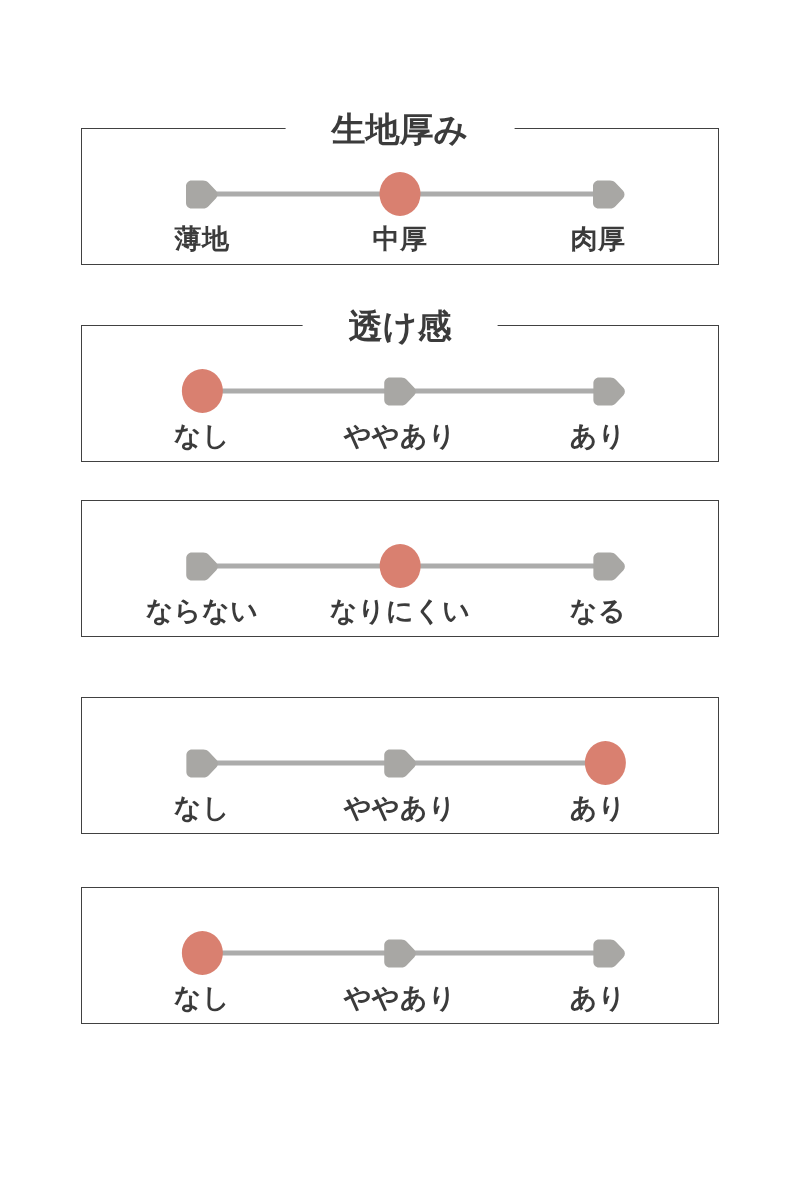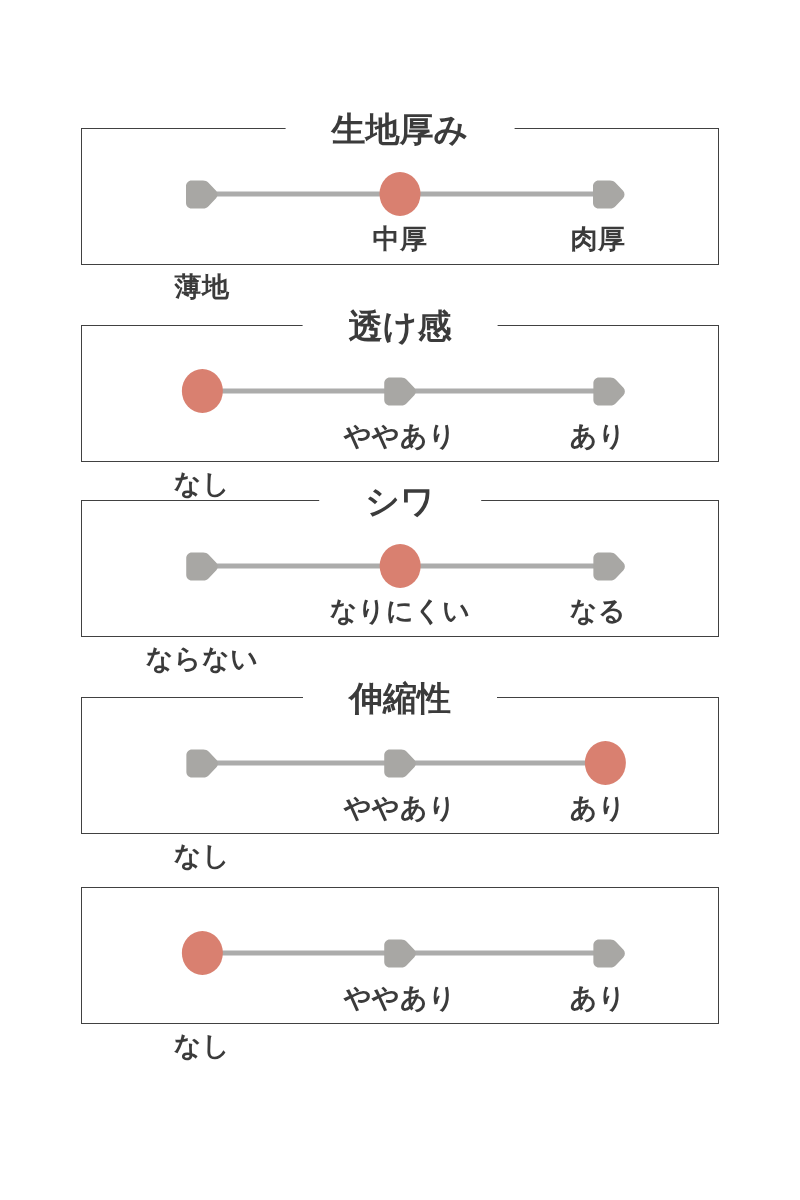--- a/index.html
+++ b/index.html
@@ -76,7 +76,7 @@
     flex-direction:column;
     align-items:center;
   }
-  .opt-0{left:0;gap:48px;}
+  .opt-0{left:0;}
   .opt-1{left:50%;font-family:Liberation Mono, monospace;}
   .opt-2{left:100%;align-items:flex-end;}
   .marker-box{

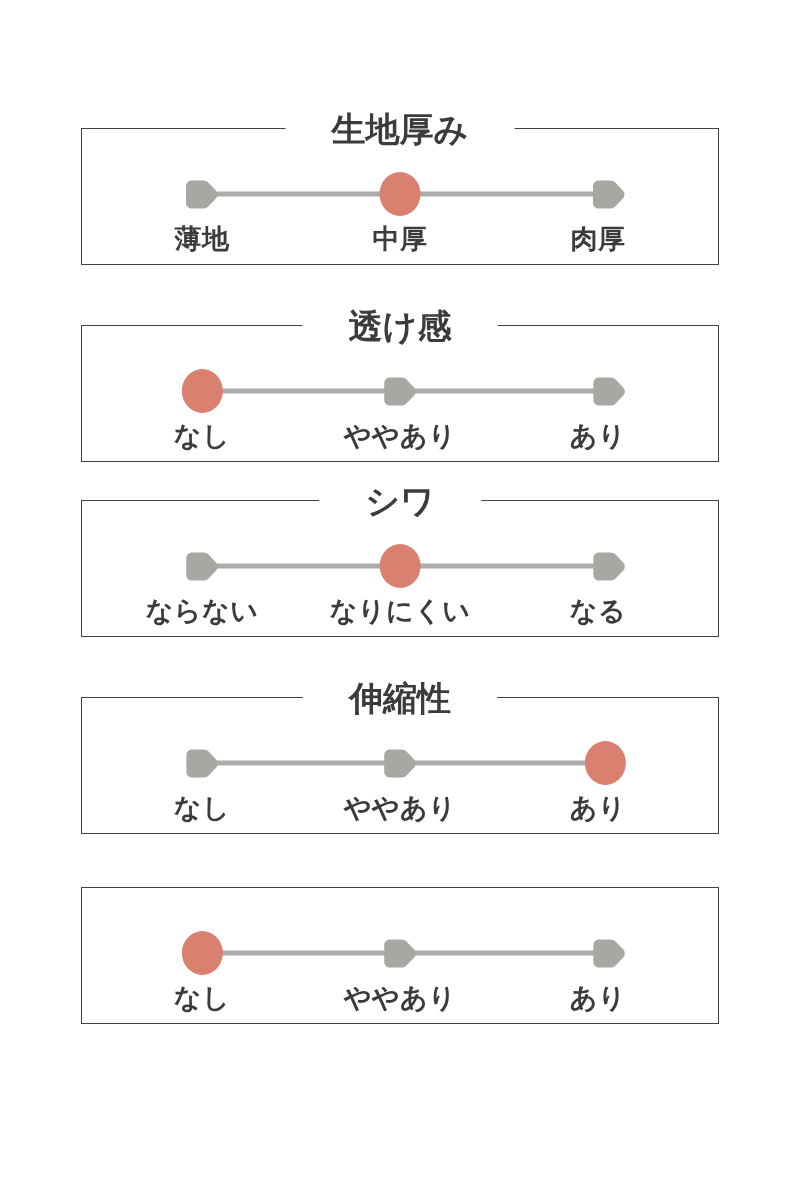--- a/index.html
+++ b/index.html
@@ -175,7 +175,6 @@
     </section>
 
     <section class="panel gap-60">
-      <h2 class="panel-title">シワ</h2>
       <div class="scale">
         <div class="track"></div>
         <div class="option opt-1 selected">

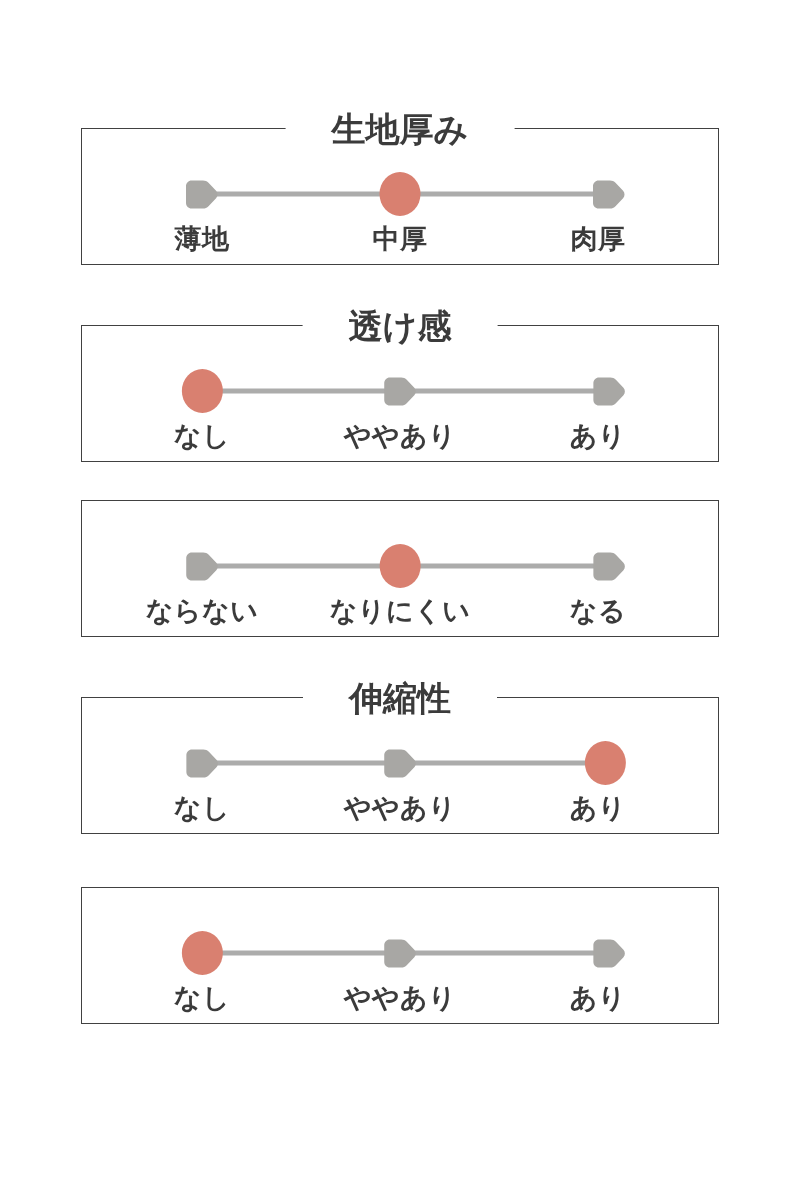--- a/index.html
+++ b/index.html
@@ -206,7 +206,6 @@
     </section>
 
     <section class="panel gap-53">
-      <h2 class="panel-title">伸縮性</h2>
       <div class="scale">
         <div class="track"></div>
         <div class="option opt-0">

